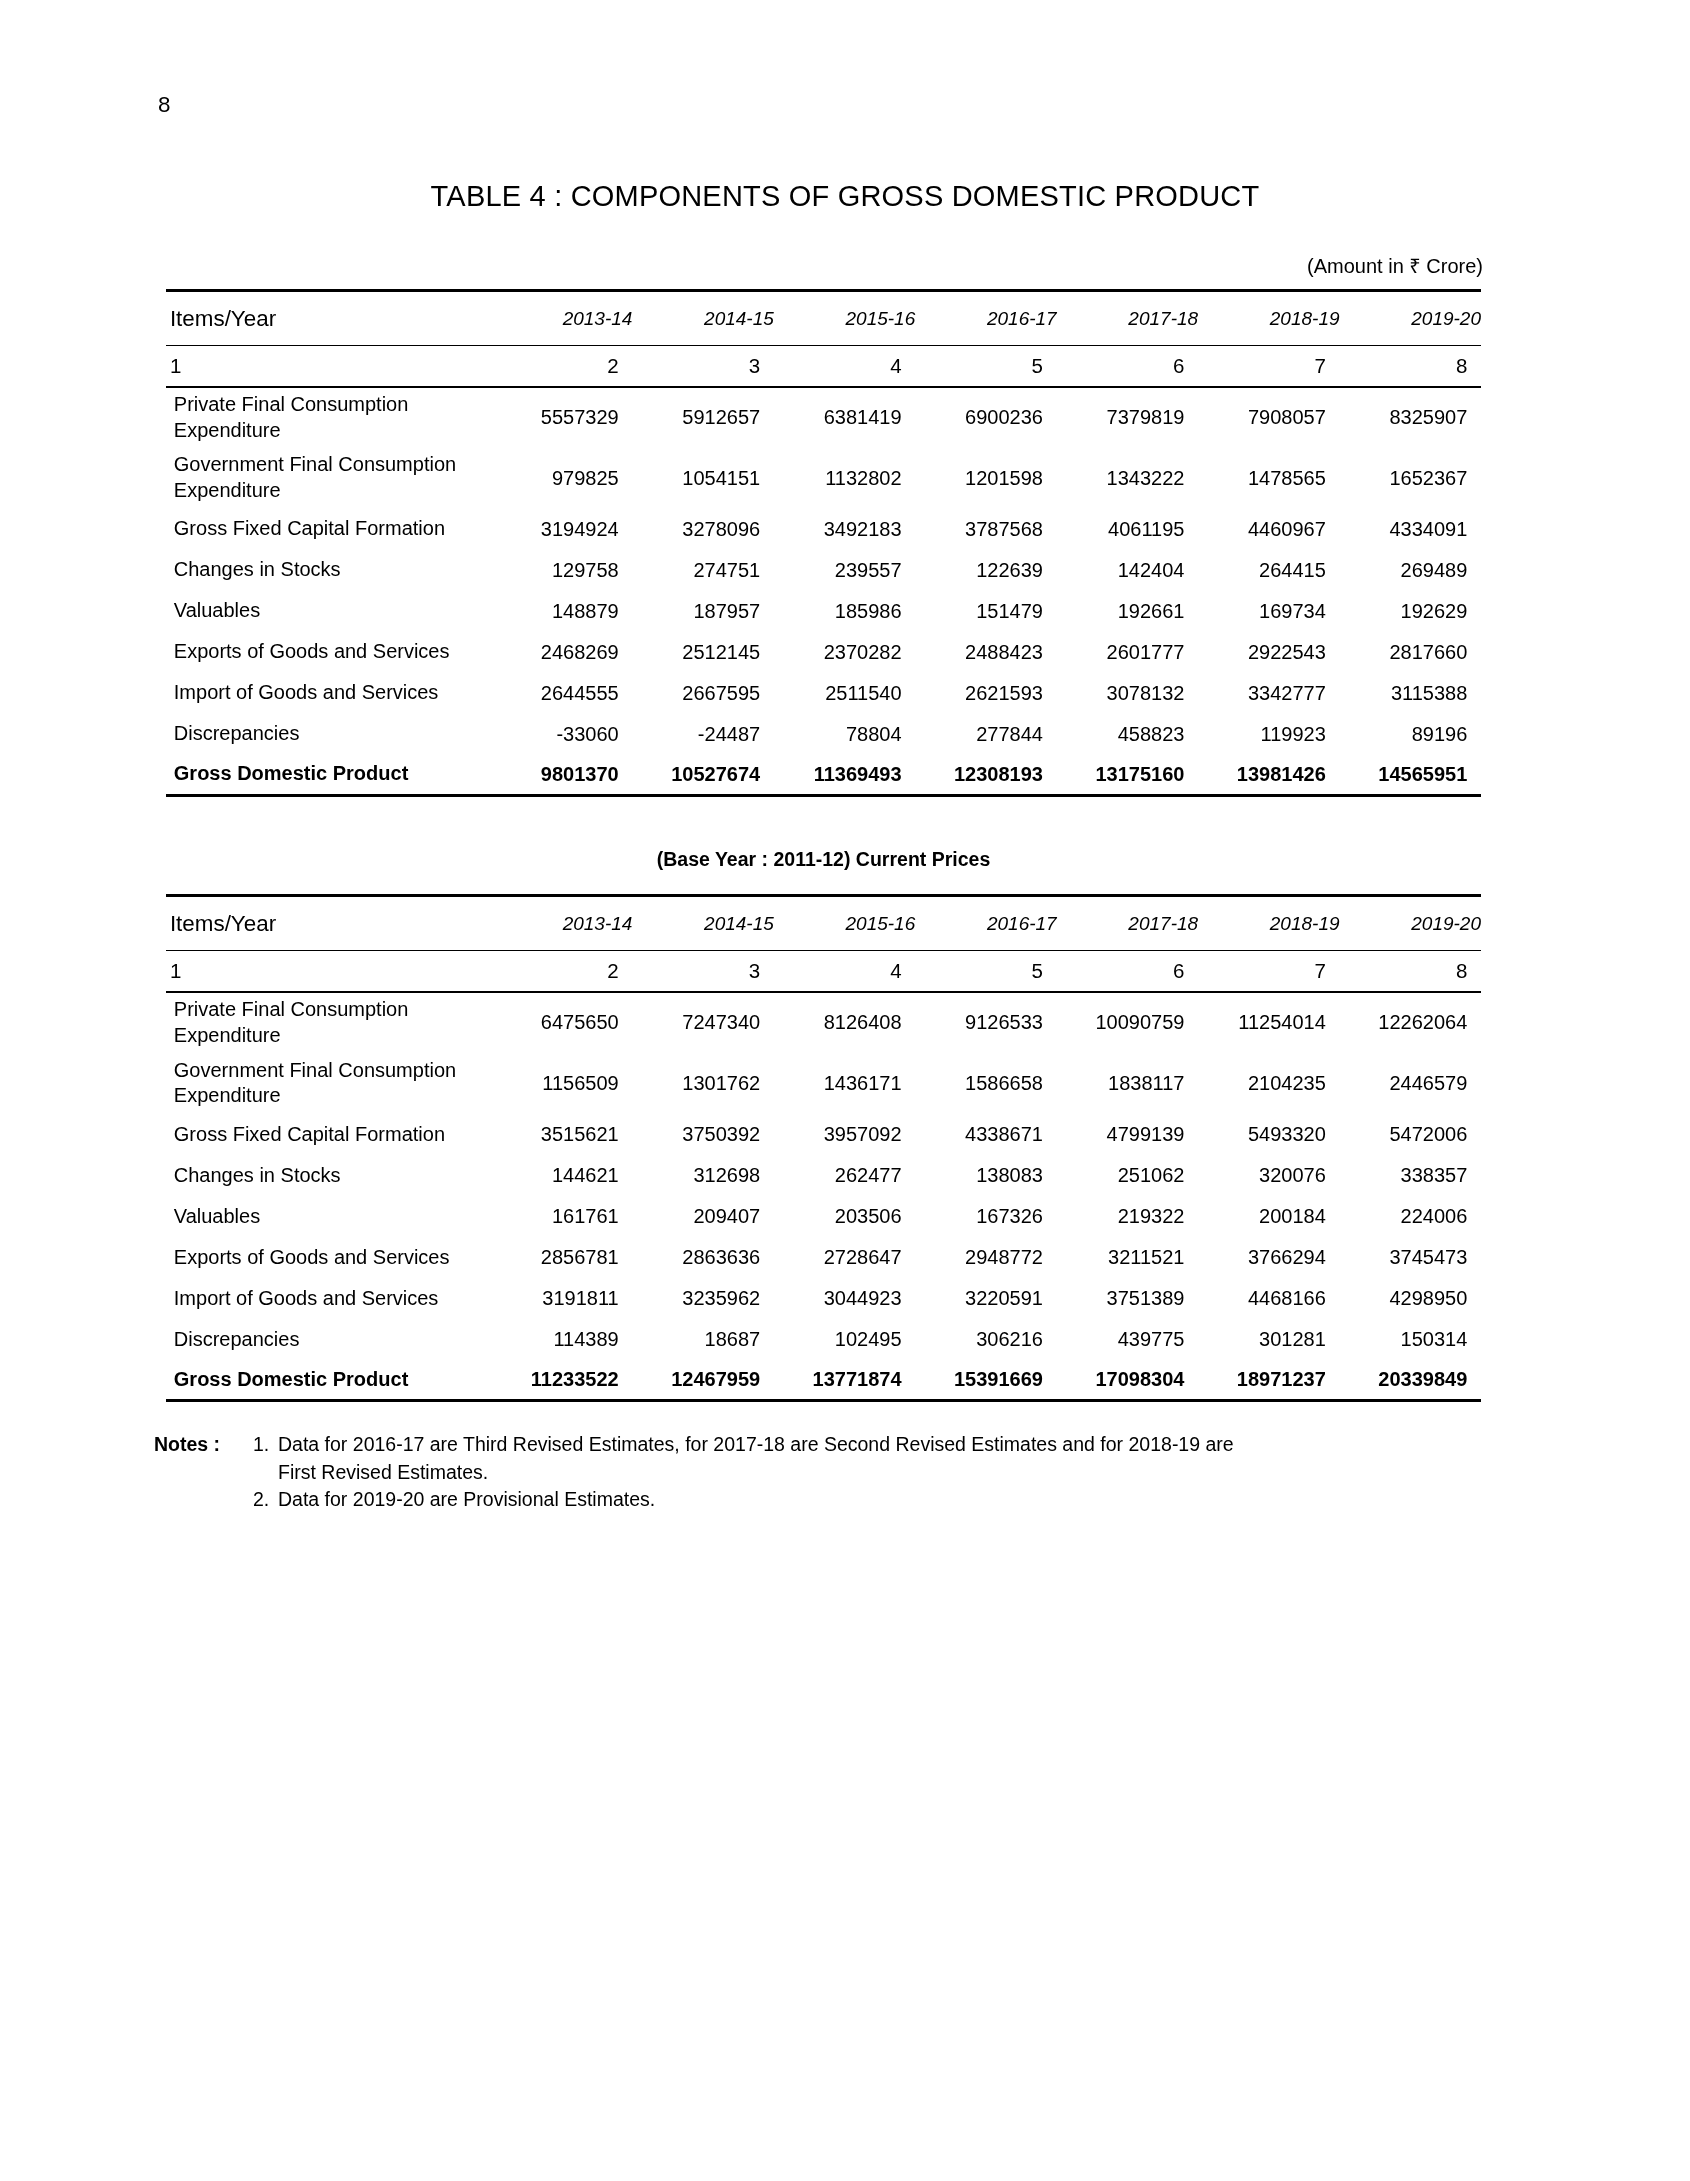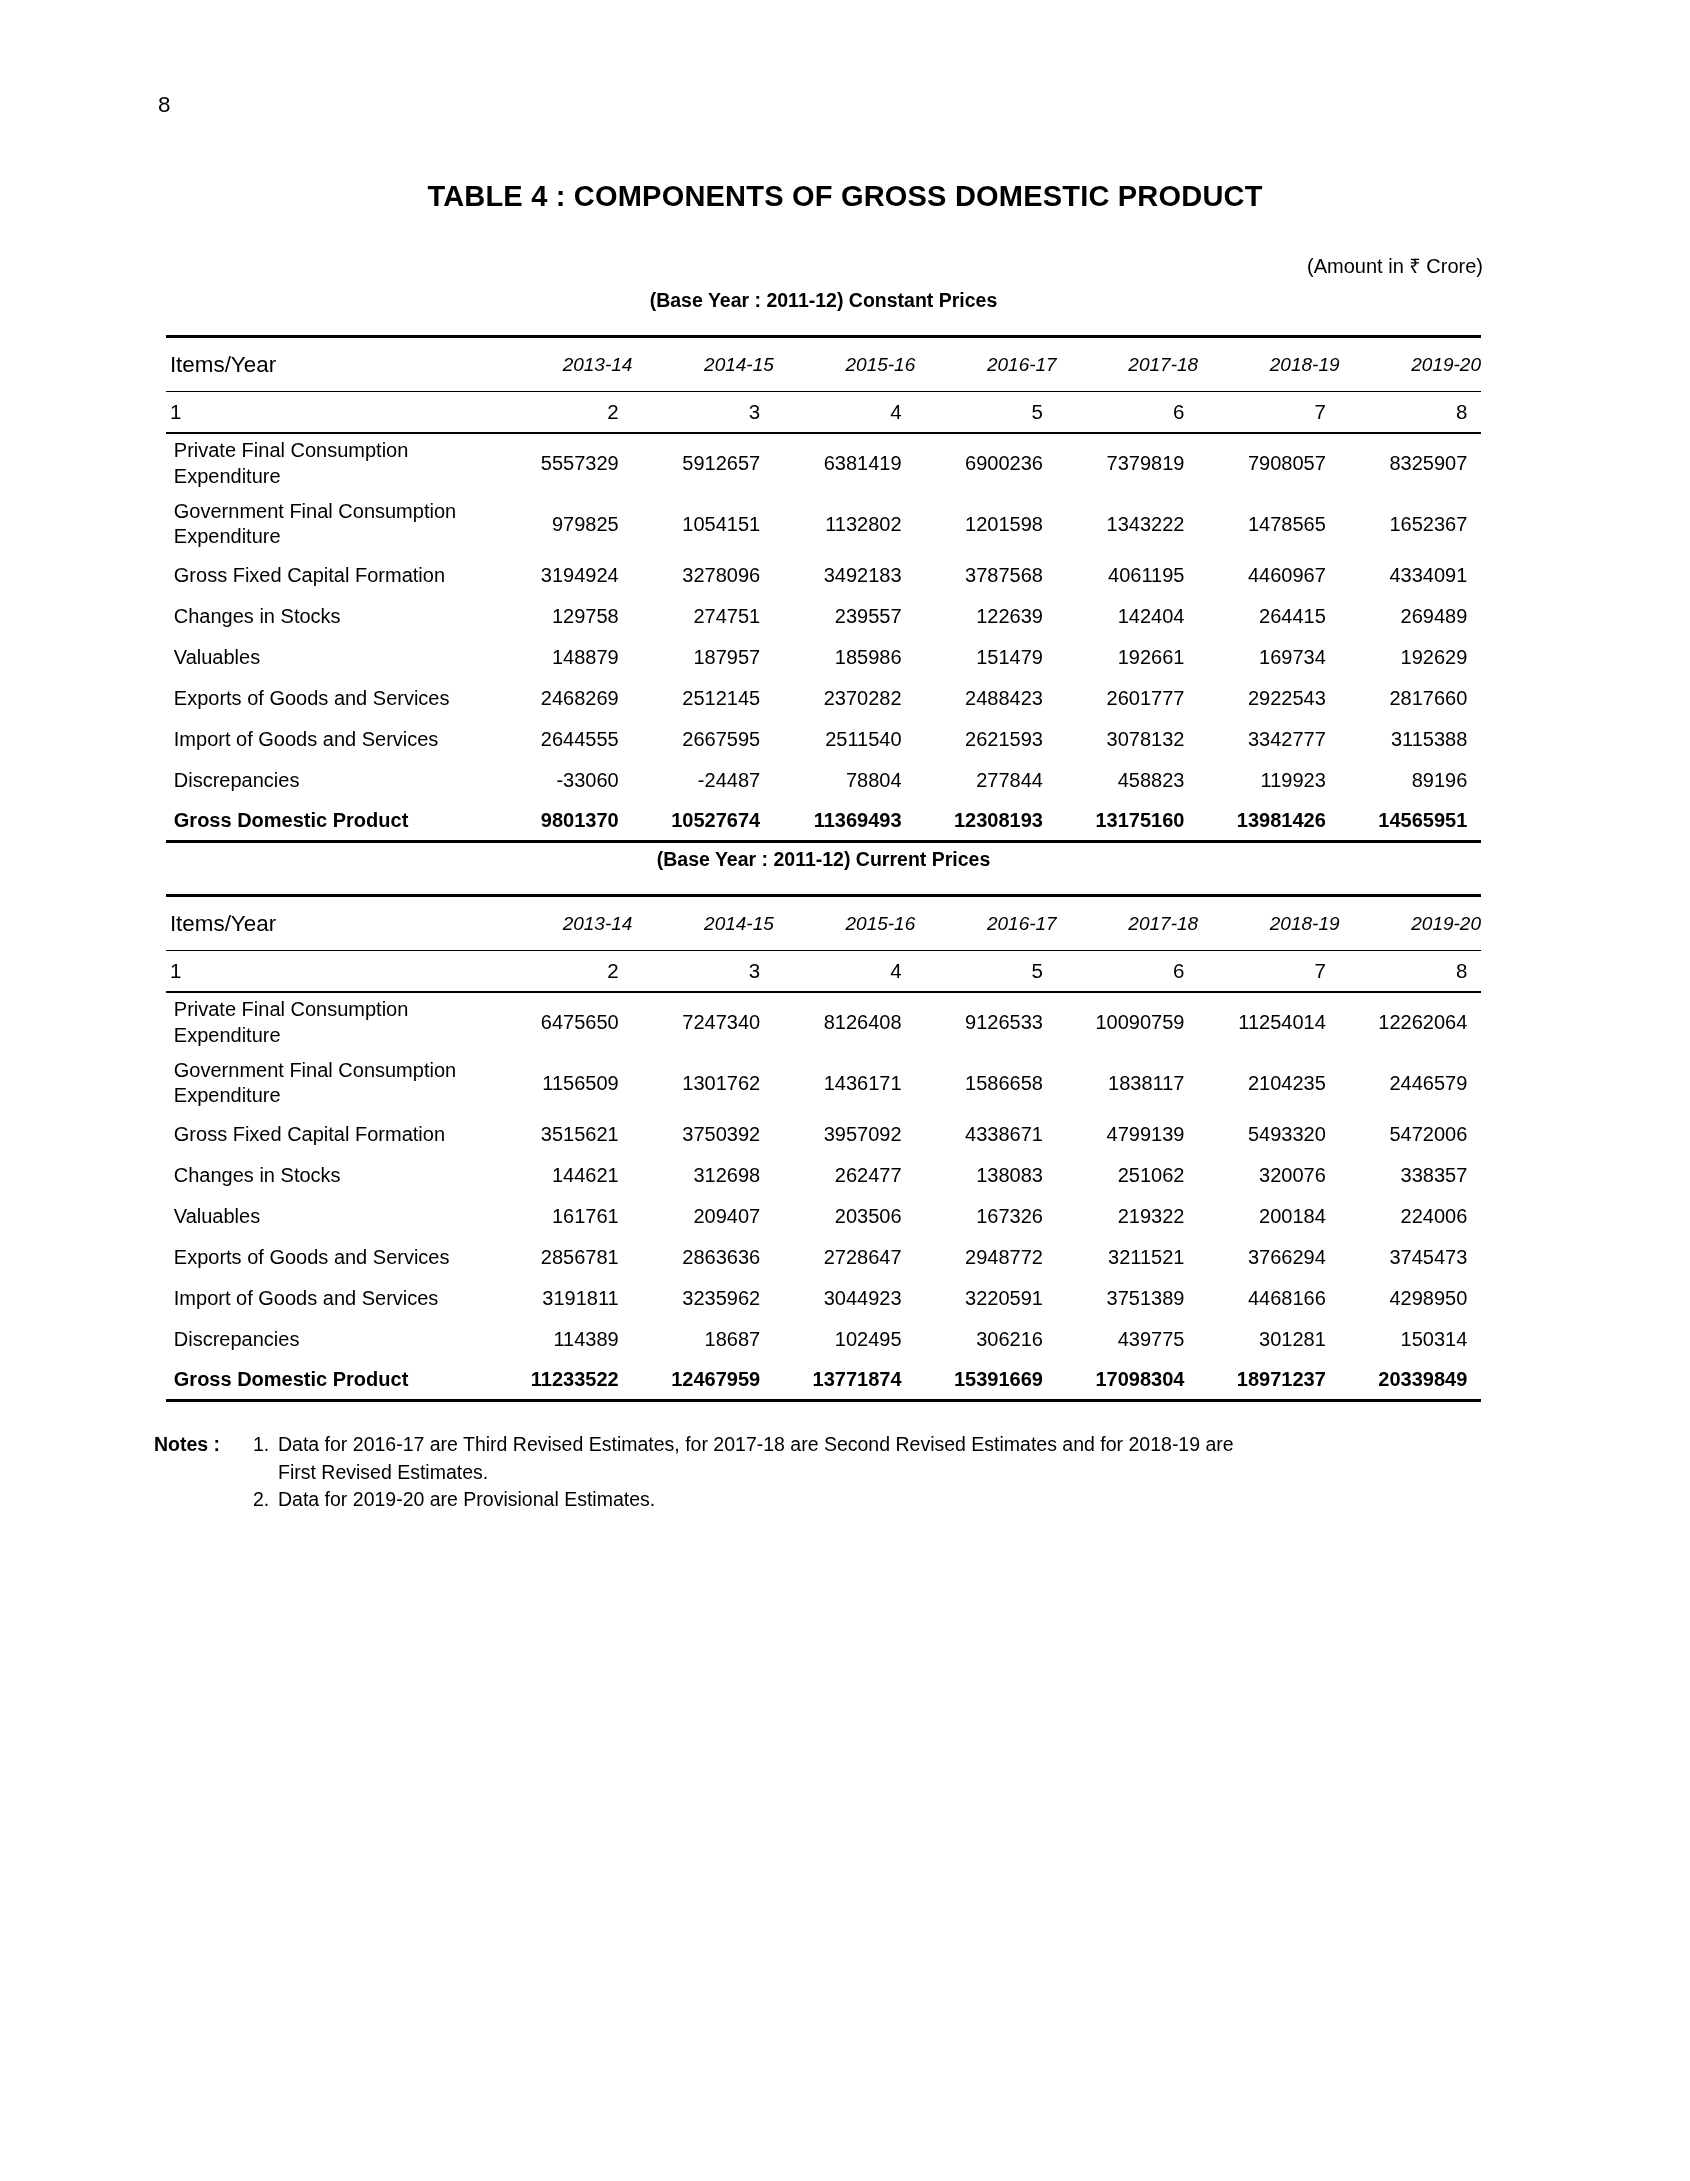--- a/index.html
+++ b/index.html
@@ -39,7 +39,7 @@
     top: 180px;
     text-align: center;
     font-size: 29px;
-    font-weight: bold;
+    font-weight: normal;
     letter-spacing: 0.2px;
   }
   .amount-note {

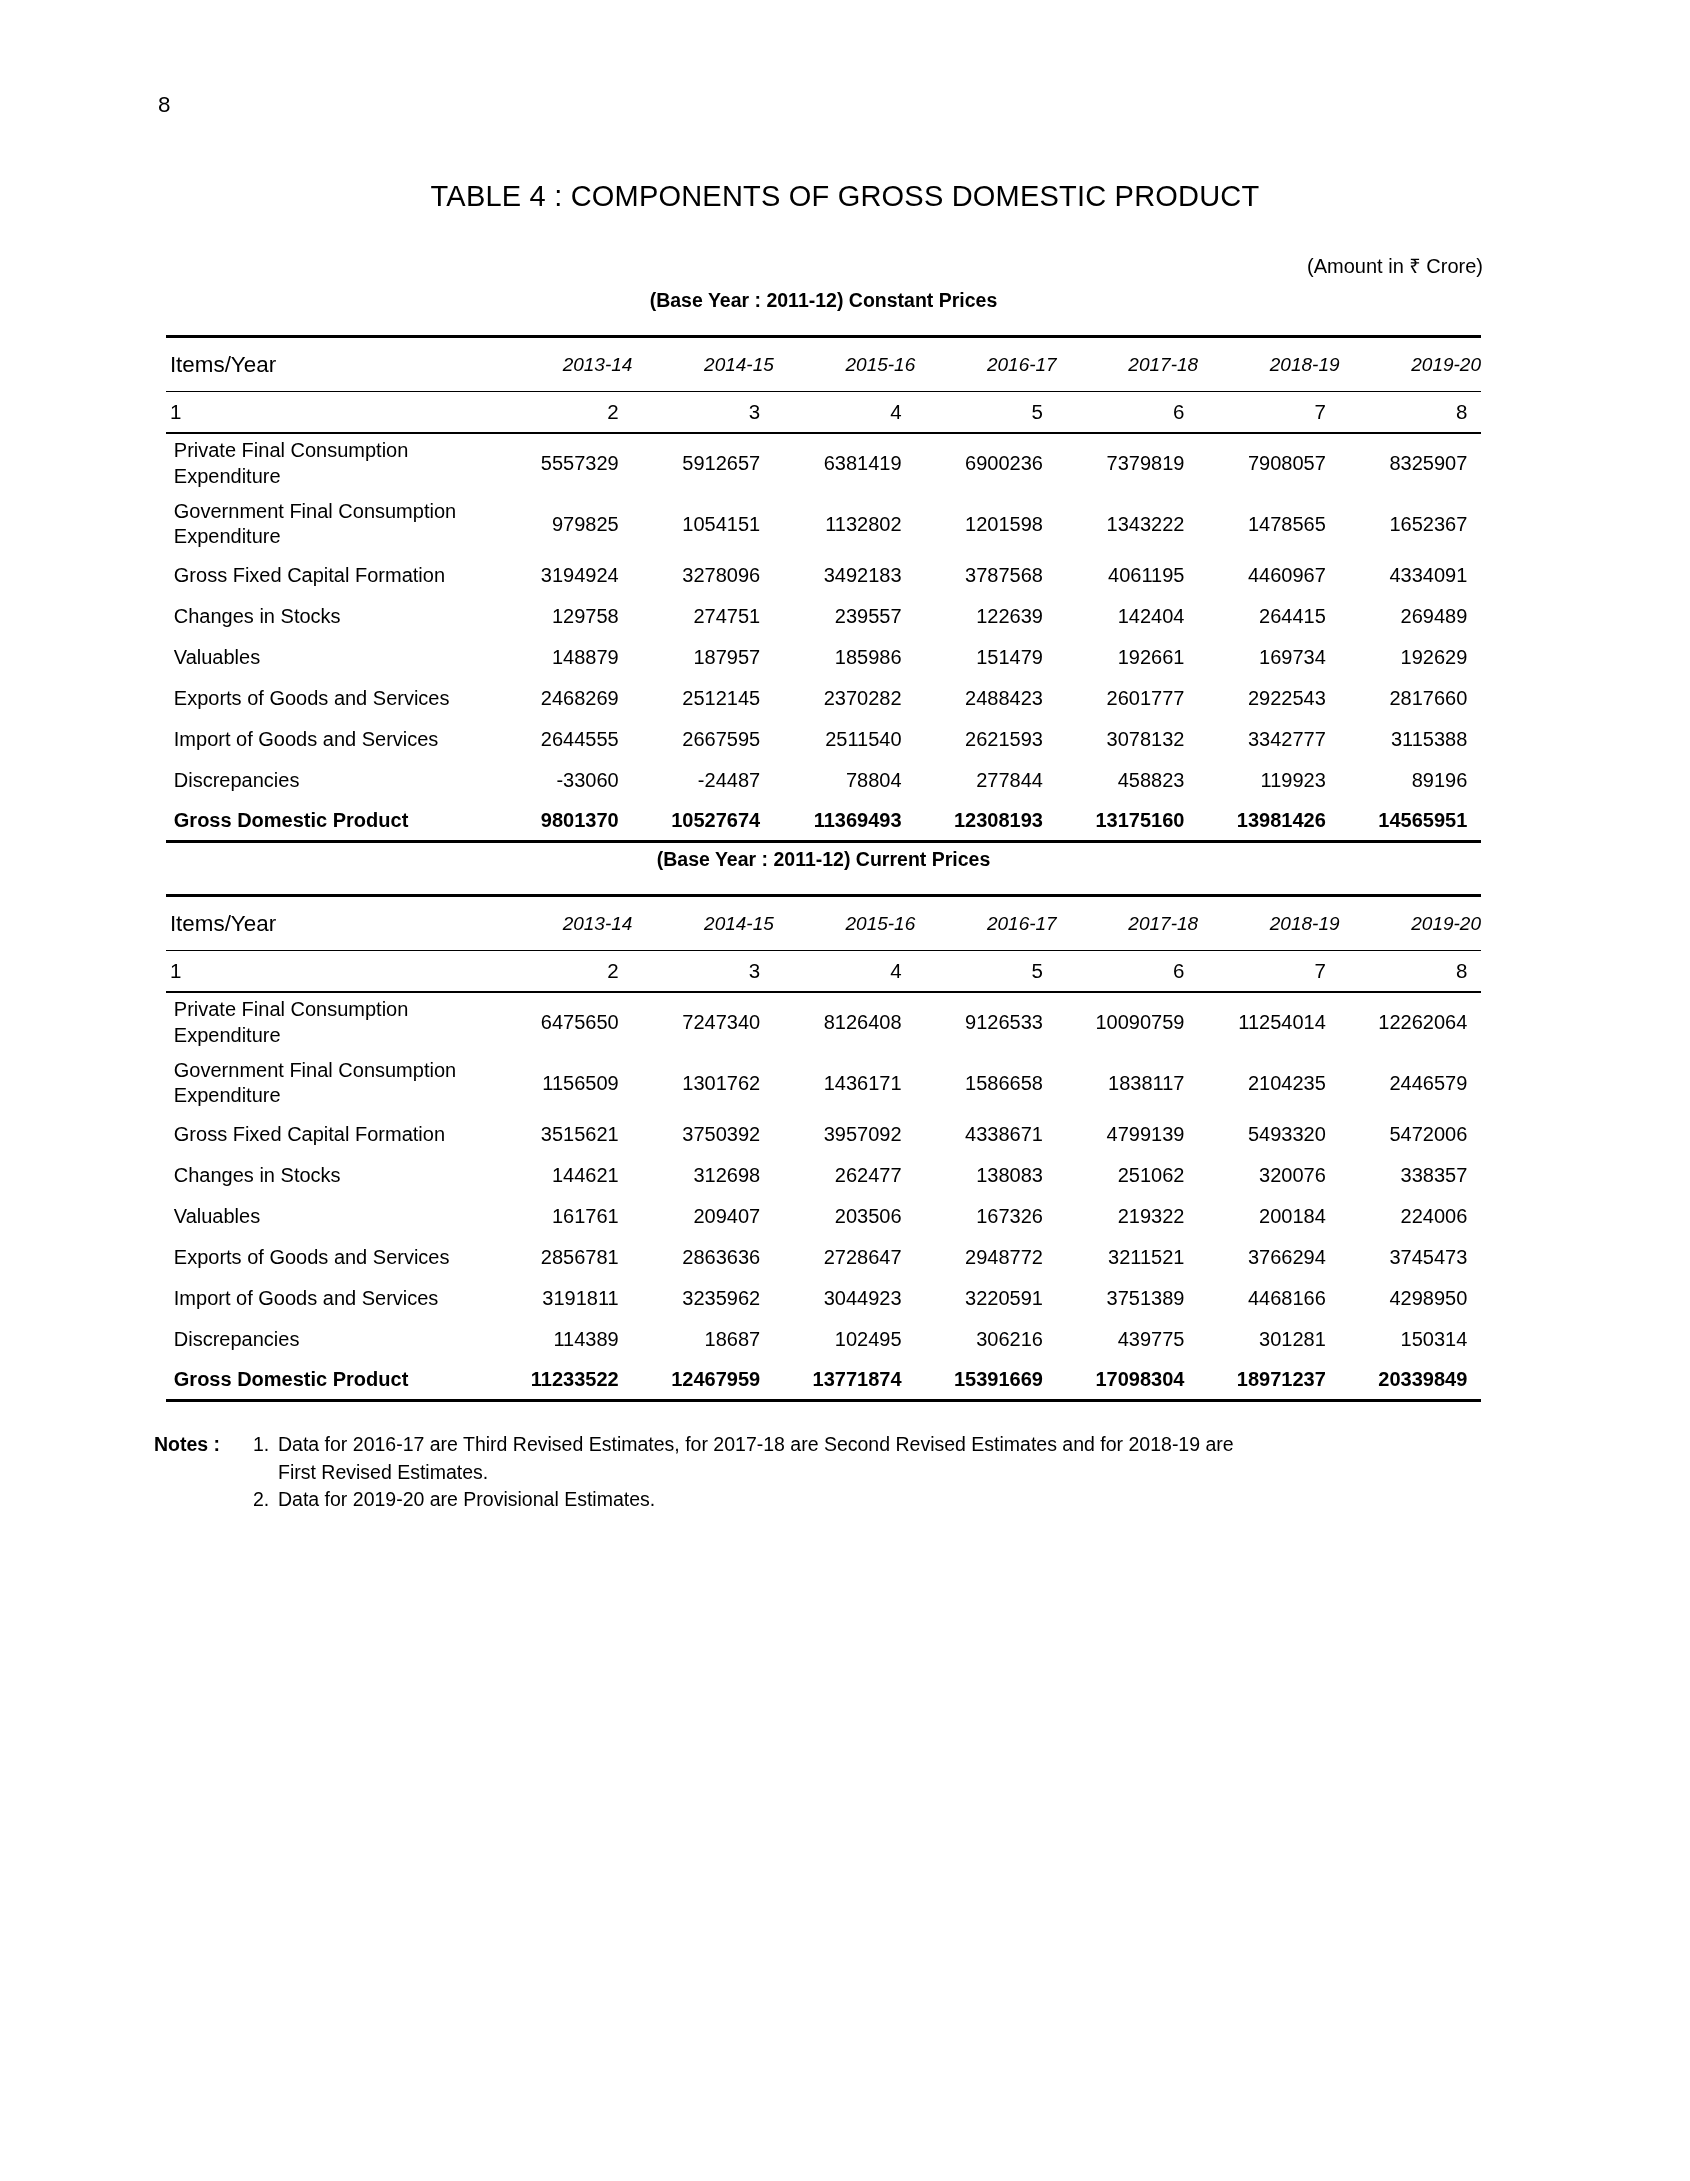--- a/index.html
+++ b/index.html
@@ -173,7 +173,6 @@
   <div class="amount-note">(Amount in ₹ Crore)</div>
 
   <div class="table-block" id="block-constant">
-    <div class="base-year">(Base Year : 2011-12) Constant Prices</div>
     <table class="gdp">
       <colgroup>
         <col class="c-item">

